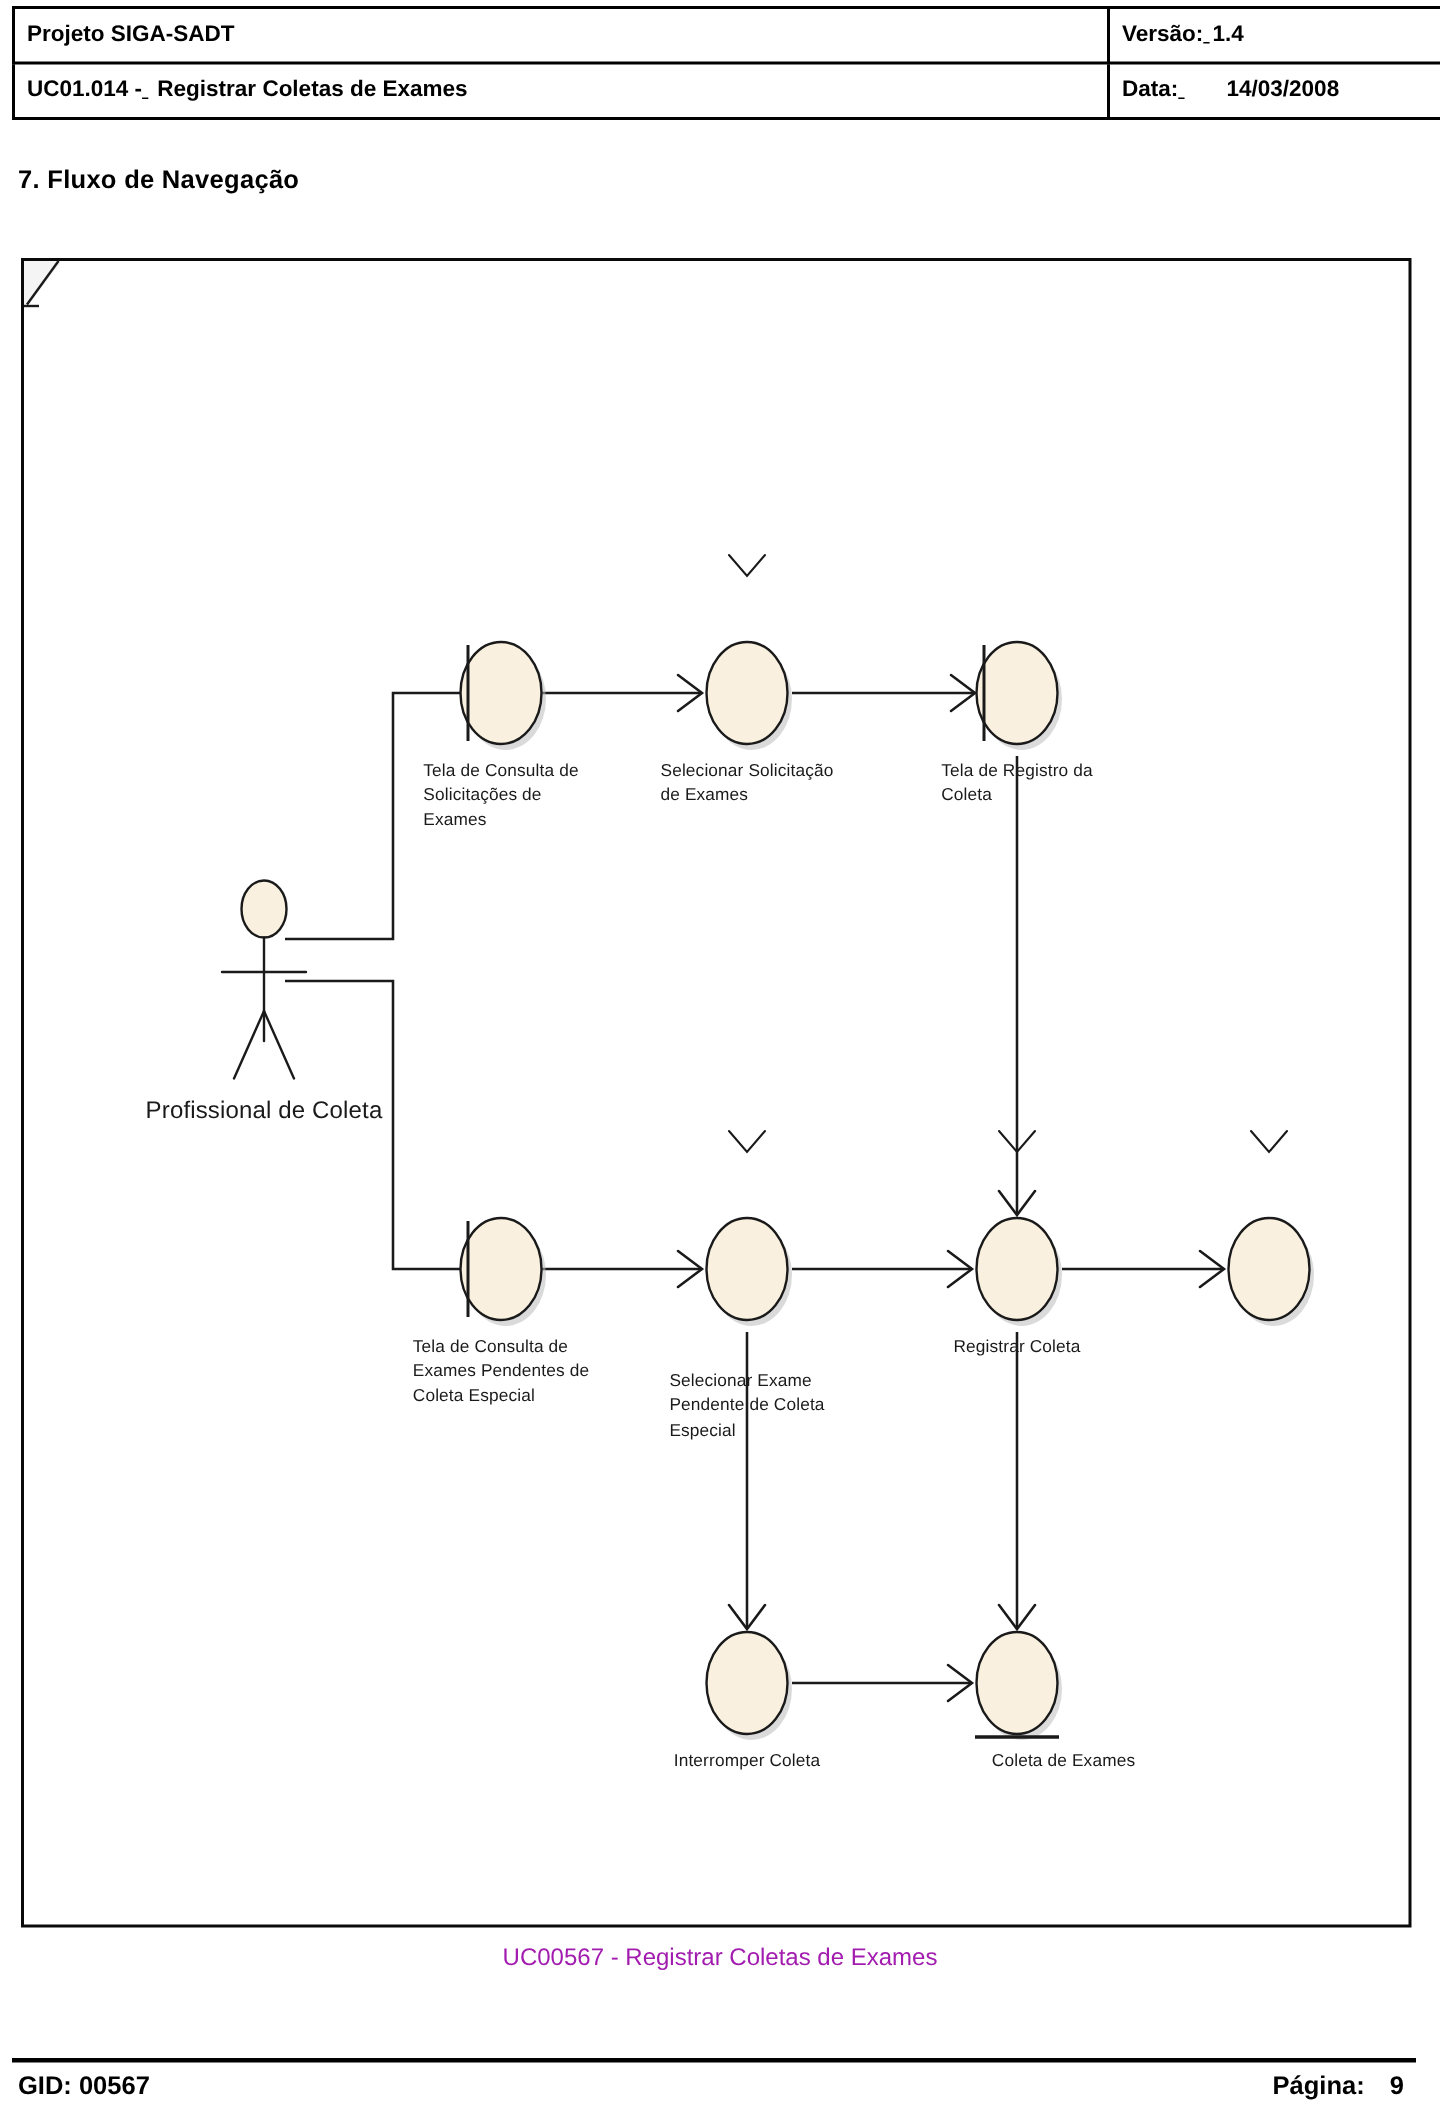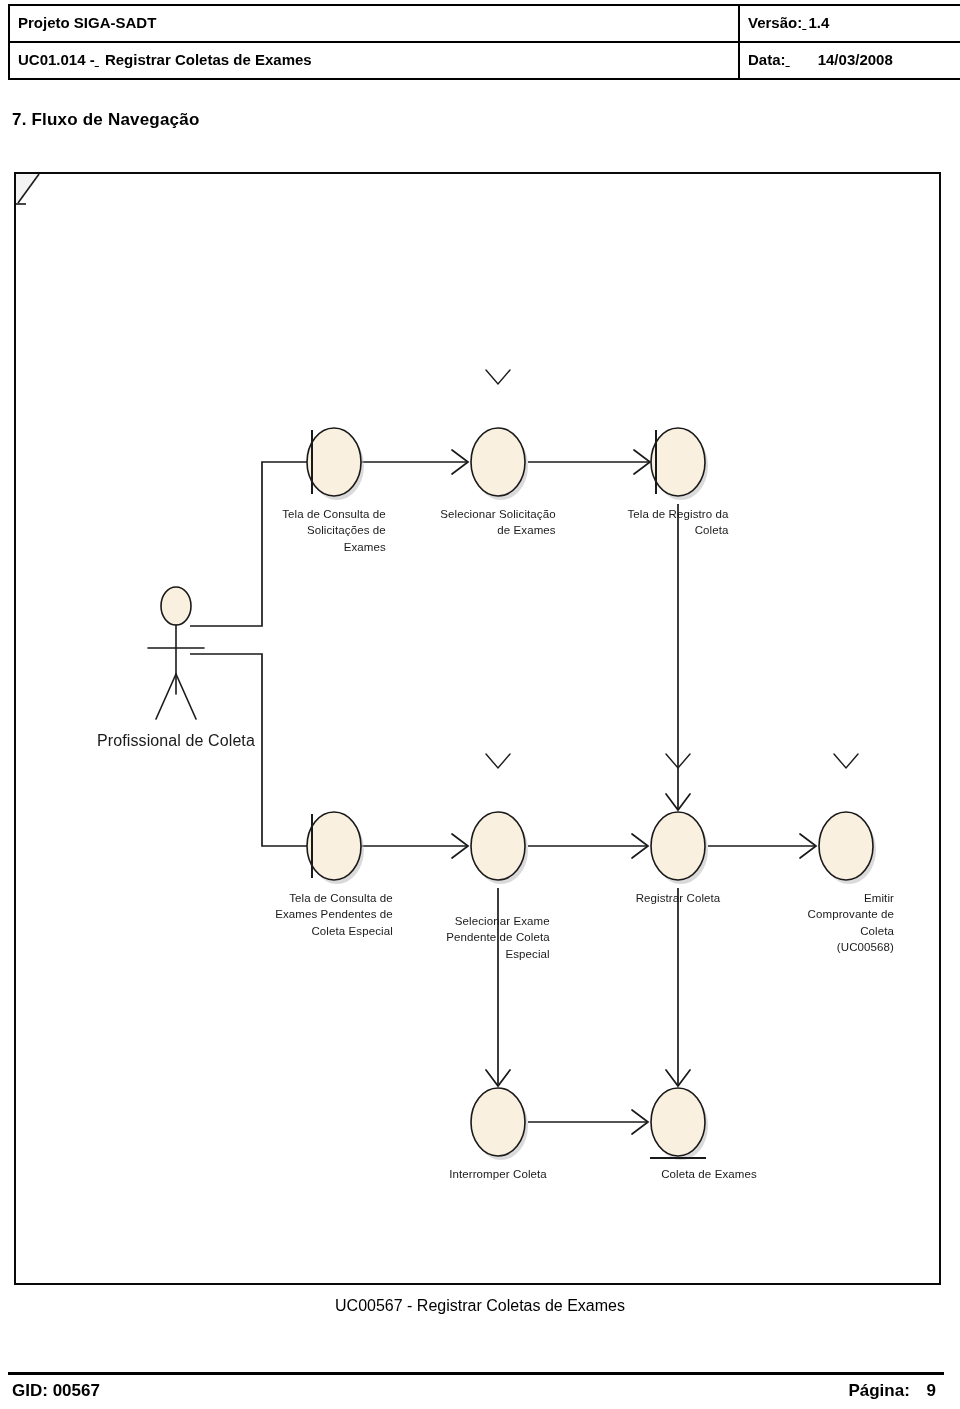--- a/index.html
+++ b/index.html
@@ -94,7 +94,7 @@
   
   .node-label {
     position: absolute;
-    text-align: right;
+    text-align: left;
     font-size: 11.5px;
     line-height: 1.42;
     color: #1a1a1a;

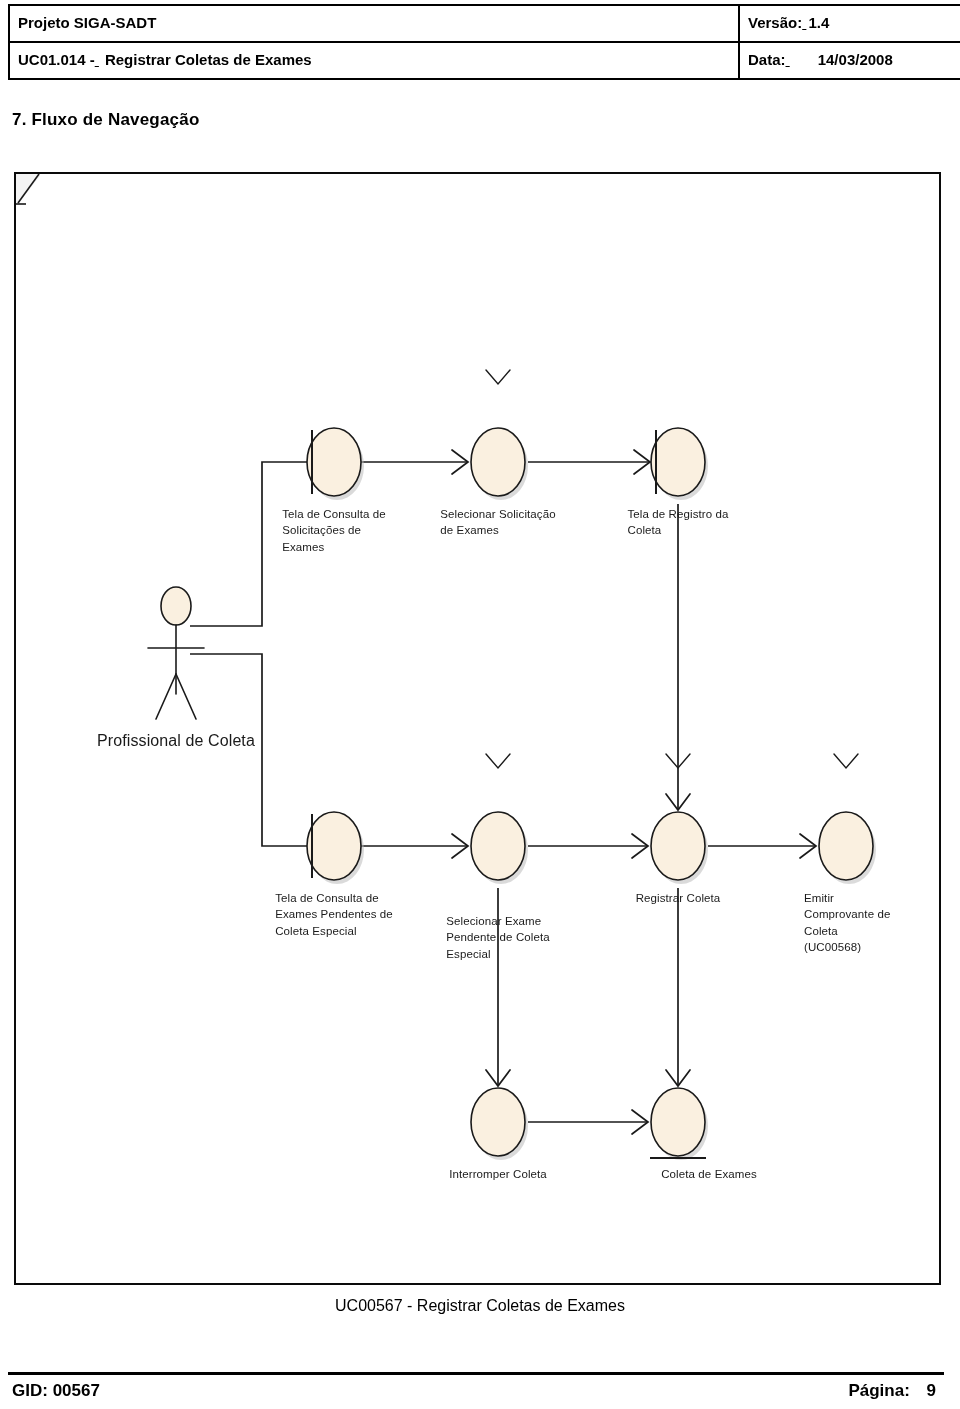--- a/index.html
+++ b/index.html
@@ -315,8 +315,6 @@
 
     <div class="node-label" style="left:662px; top:716px;">Registrar Coleta</div>
 
-    <div class="node-label" style="left:833px; top:716px;">Emitir Comprovante de
-Coleta (UC00568)</div>
 
     <div class="node-label" style="left:482px; top:992px;">Interromper Coleta</div>
 

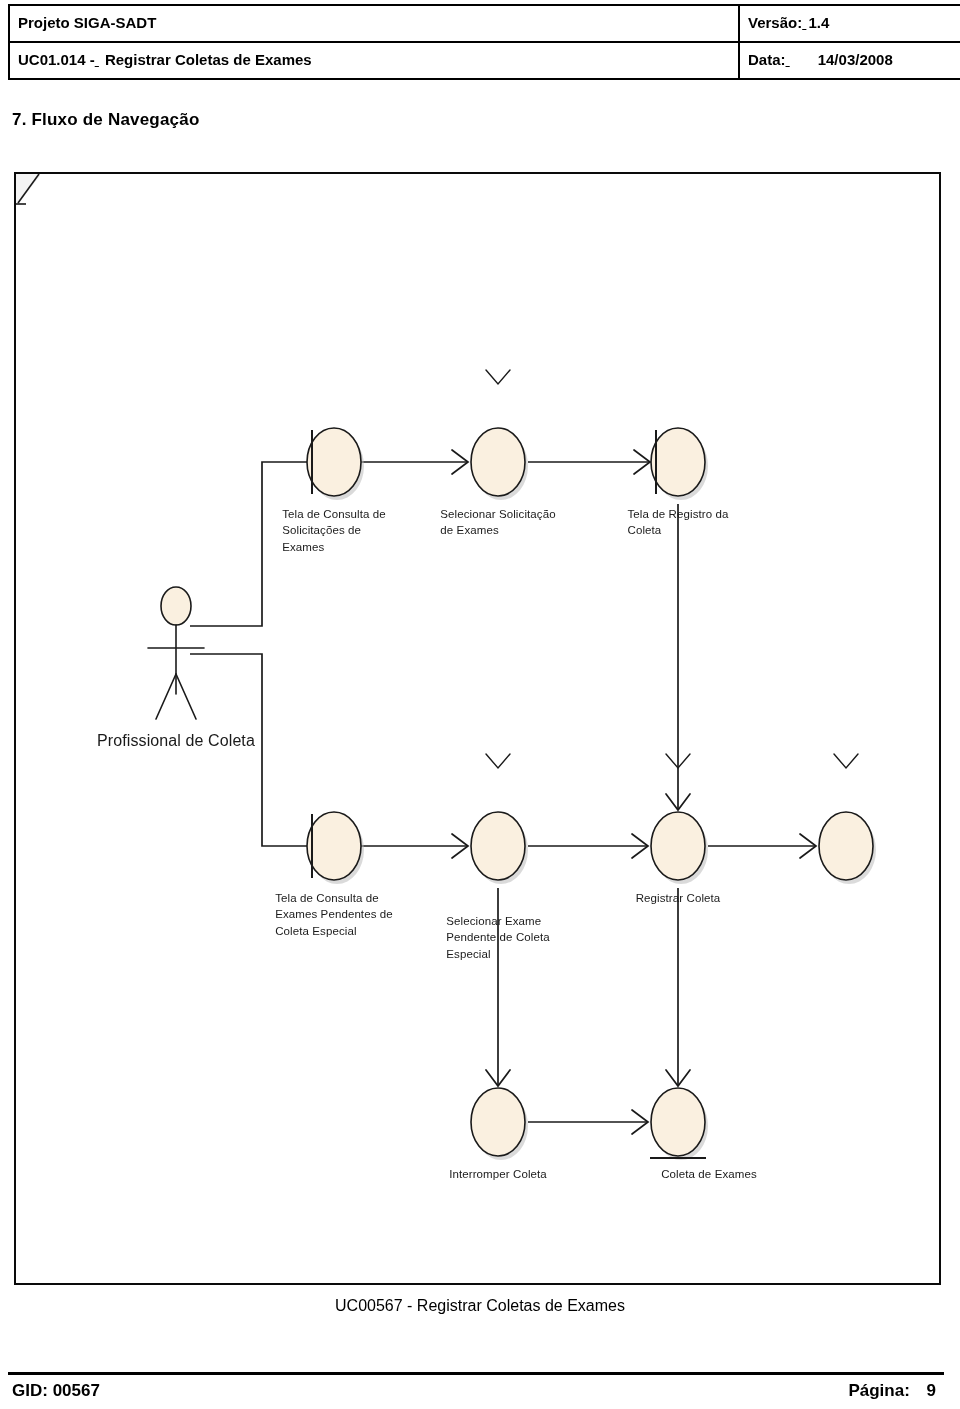--- a/index.html
+++ b/index.html
@@ -120,7 +120,7 @@
     width: 960px;
     text-align: center;
     font-size: 16px;
-    color: #000000;
+    color: #a21caf;
   }
 
   

